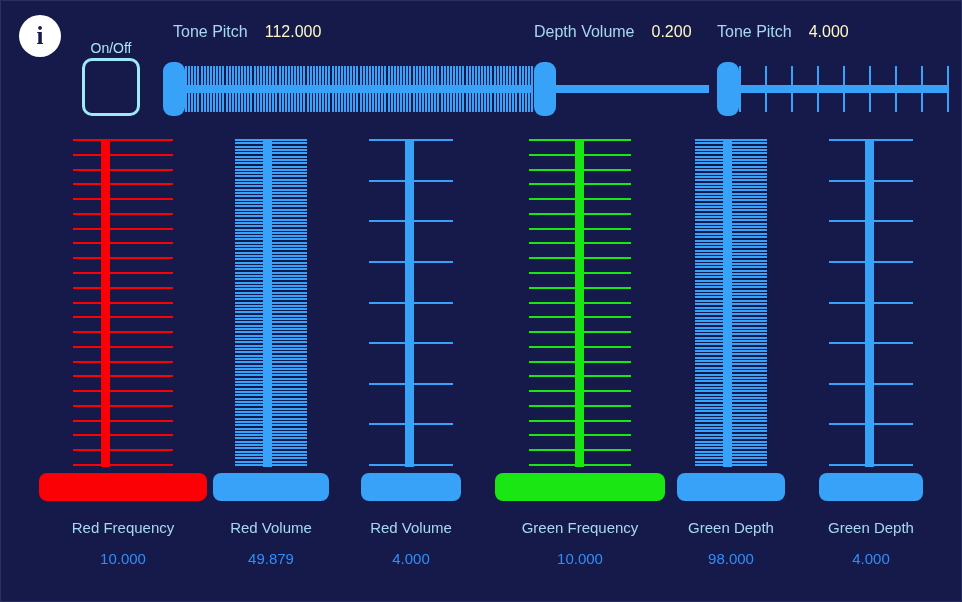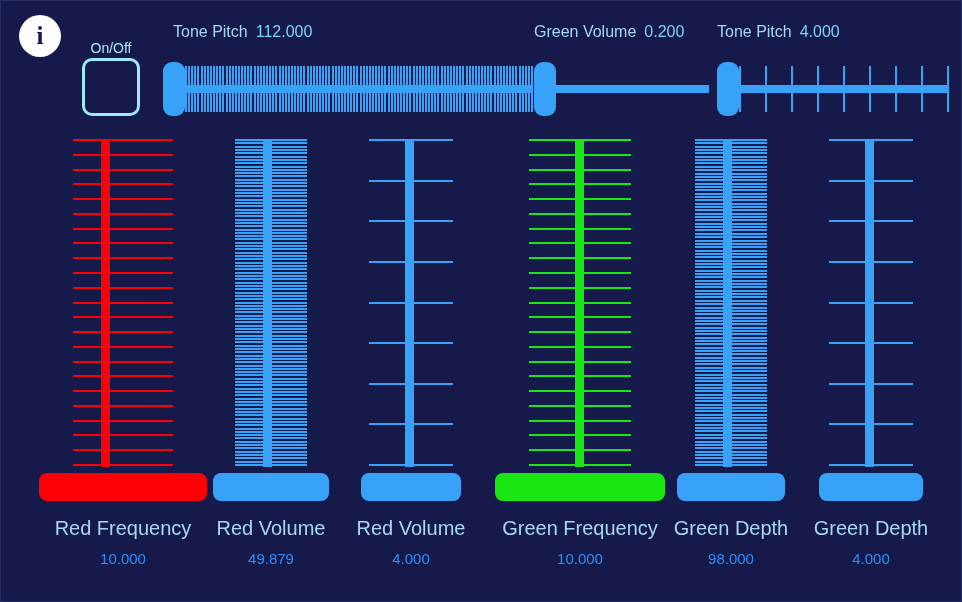--- a/index.html
+++ b/index.html
@@ -81,7 +81,7 @@
     line-height: 19px;
   }
   .h-header .lbl { color: #a8d8ef; }
-  .h-header .val { color: #7dd3fc; margin-left: 8px; text-align: right; }
+  .h-header .val { color: #fef9c3; margin-left: 17px; text-align: right; }
 
   .h-slider {
     position: absolute;

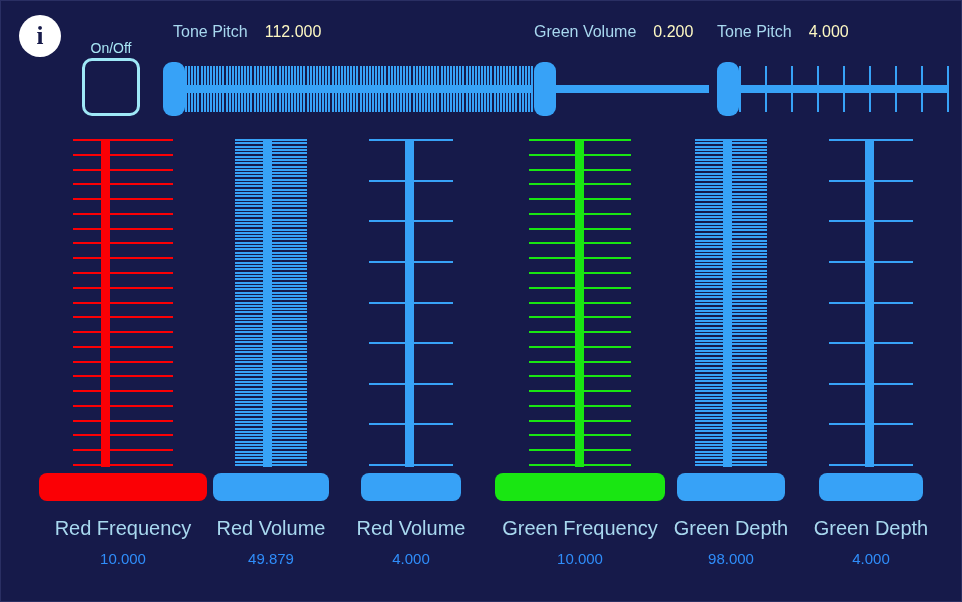--- a/index.html
+++ b/index.html
@@ -418,7 +418,7 @@
           </div>
         </div>
         <div class="hslider-group" style="left: 533px;">
-          <div class="h-header" style="left: 0px;"><span class="lbl">Green Volume</span><span class="val">0.200</span></div>
+          <div class="h-header" style="left: 0px;"><span class="lbl">Depth Volume</span><span class="val">0.200</span></div>
           <div class="h-slider" style="width: 182px;">
             <div class="h-thumb" style="background: rgb(55, 162, 247);"></div>
             <div class="h-track" style="left: 20px; width: 155px; background: rgb(55, 162, 247);"></div>

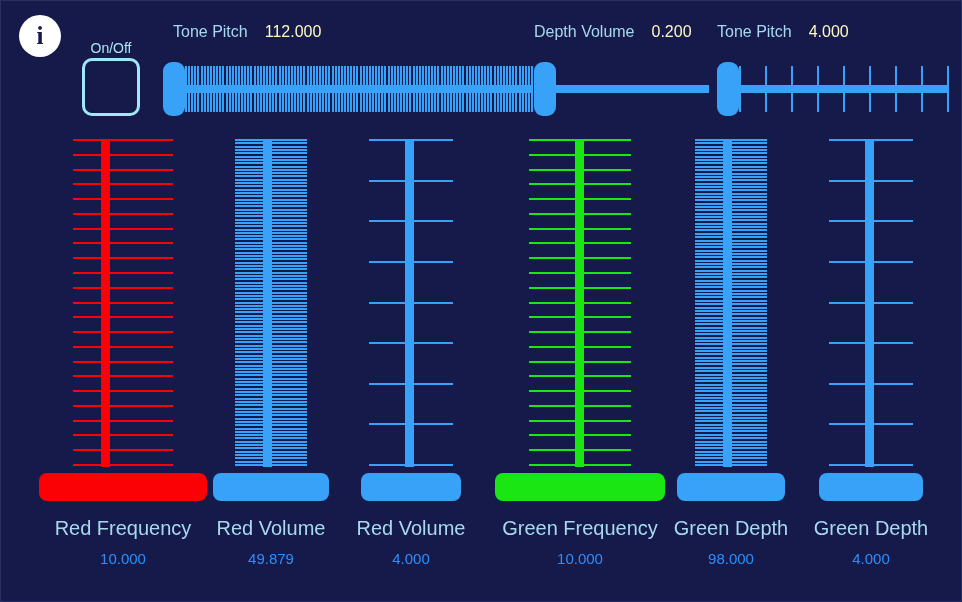--- a/index.html
+++ b/index.html
@@ -157,7 +157,7 @@
   }
   .vfoot .lbl {
     color: #a8d8ef;
-    font-size: 20px;
+    font-size: 15px;
     line-height: 18px;
   }
   .vfoot .val {

